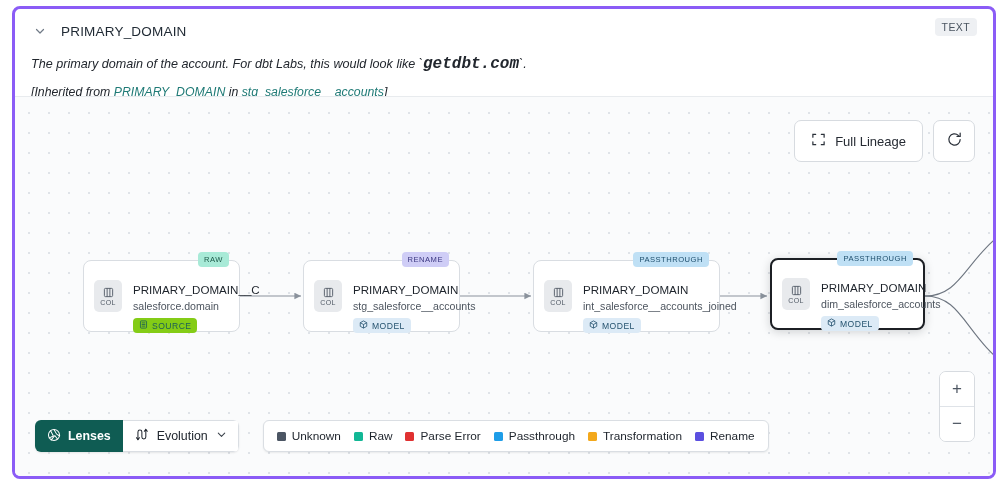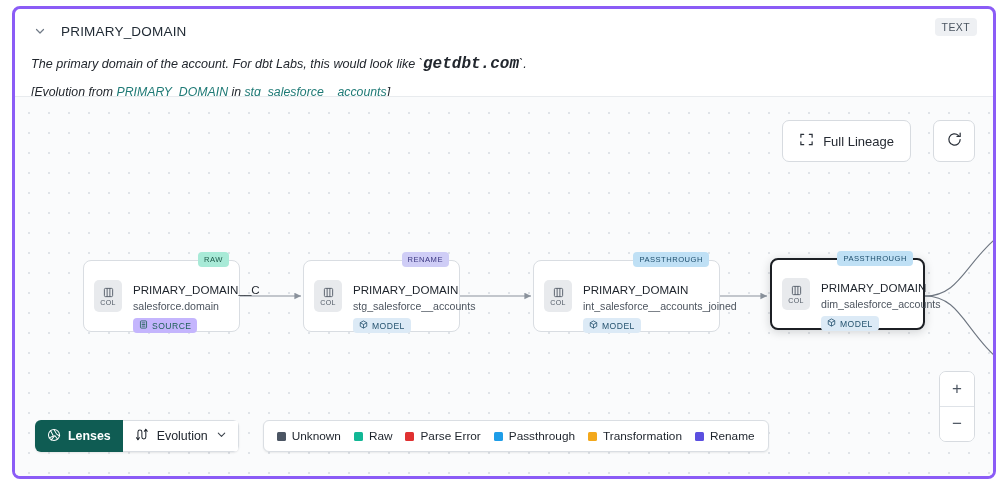--- a/index.html
+++ b/index.html
@@ -167,7 +167,7 @@
     </div>
 
     <div class="inherited">
-      <span>[Evolution from </span><a href="#">PRIMARY_DOMAIN</a><span> in </span><a href="#">stg_salesforce__accounts</a><span>]</span>
+      <span>[Inherited from </span><a href="#">PRIMARY_DOMAIN</a><span> in </span><a href="#">stg_salesforce__accounts</a><span>]</span>
     </div>
   </div>
 

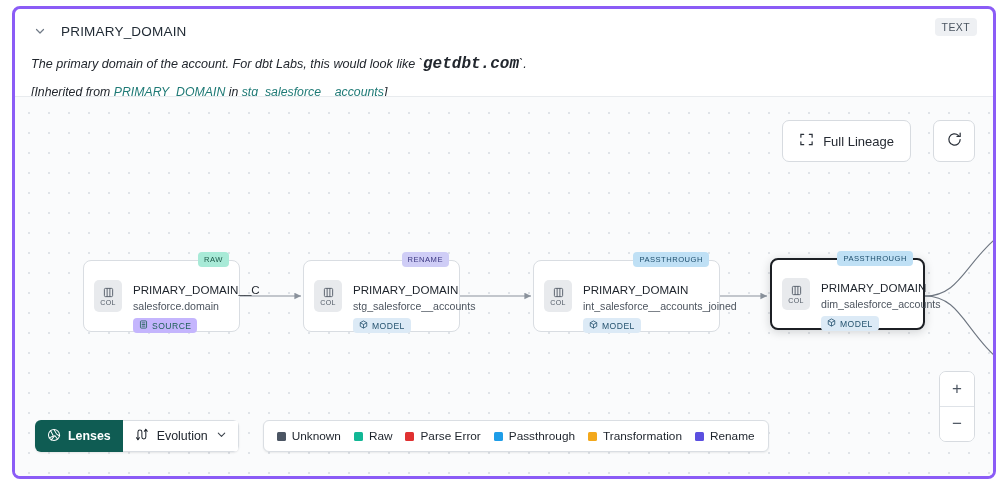--- a/index.html
+++ b/index.html
@@ -61,7 +61,7 @@
   }
 
   
-  .top-ctrls { position: absolute; right: 18px; top: 23px; display: flex; gap: 22px; justify-content: space-between; }
+  .top-ctrls { position: absolute; right: 18px; top: 23px; display: flex; gap: 10px; justify-content: space-between; }
   .btn-lineage {
     display: flex; align-items: center; gap: 9px;
     height: 42px; padding: 0 16px;

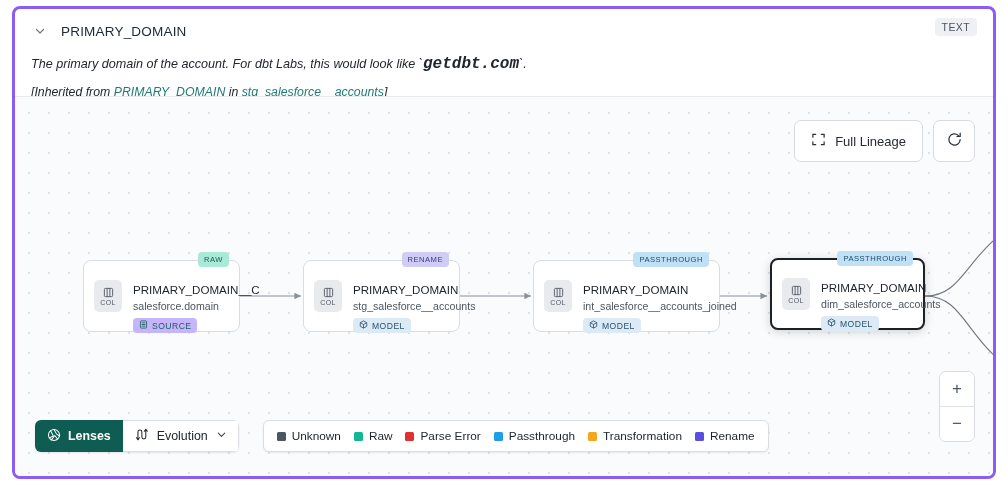--- a/index.html
+++ b/index.html
@@ -98,7 +98,7 @@
     margin-top: 6px; padding: 2px 6px; border-radius: 4px;
     font-size: 8.6px; letter-spacing: .45px;
   }
-  .kind-SOURCE { background: #c4b5fd; color: #1d5f56; align-items: center; }
+  .kind-SOURCE { background: #84cc16; color: #1d5f56; align-items: center; }
   .kind-MODEL  { background: #dceaf6; color: #26536f; }
 
   .tag {

